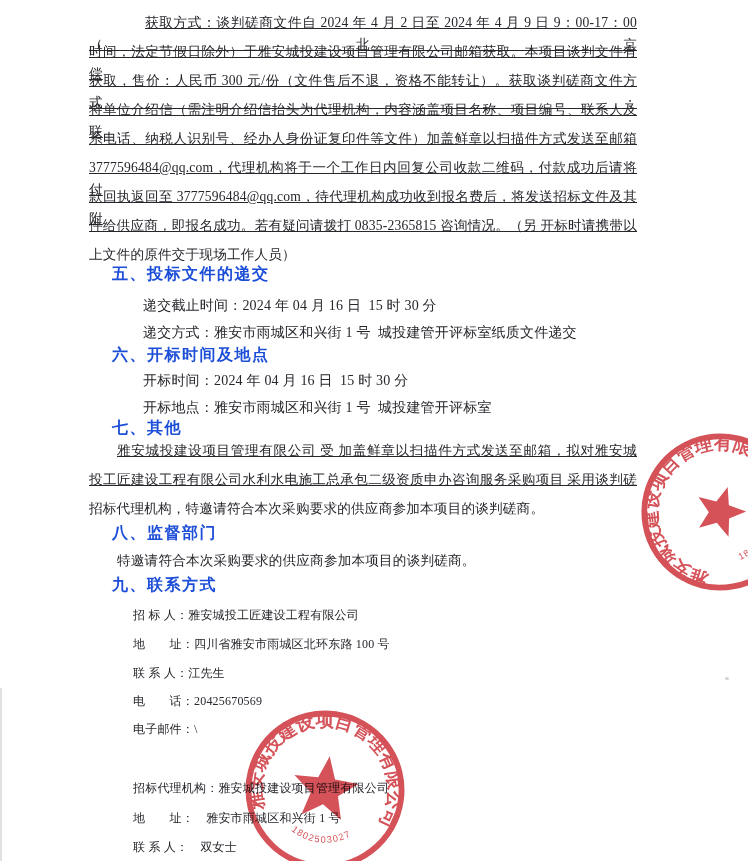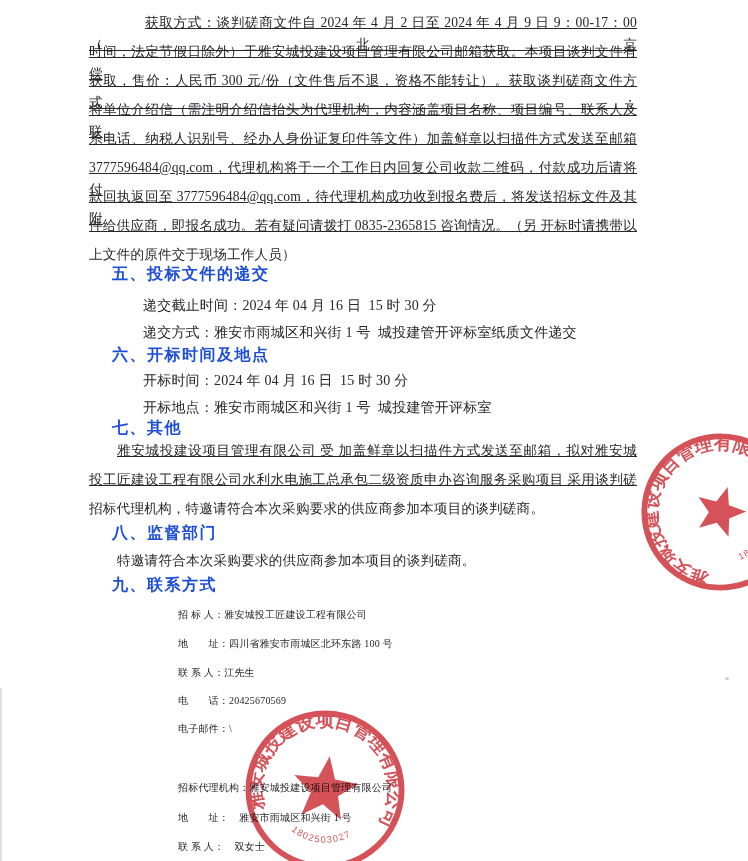--- a/index.html
+++ b/index.html
@@ -18,7 +18,7 @@
   .hd{left:112px;font-family:Liberation Serif, serif;
       font-weight:bold;font-size:16px;letter-spacing:1.5px;color:#1d4ed8;}
   .sub{left:143px;font-size:14px;}
-  .contact{left:133px;font-size:10px;margin-left:45px;}
+  .contact{left:133px;font-size:12px;}
   .stamp{position:absolute;mix-blend-mode:multiply;opacity:.88;}
   .stamp svg{display:block;}
   .speck{position:absolute;background:#9a9a9a;opacity:.45;border-radius:50%;}

